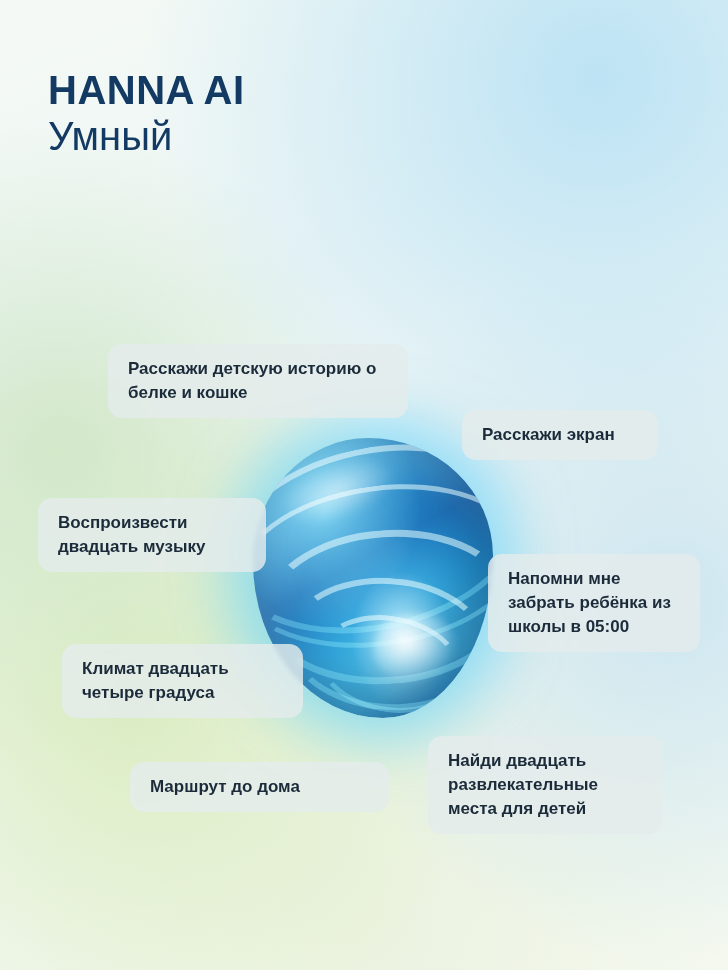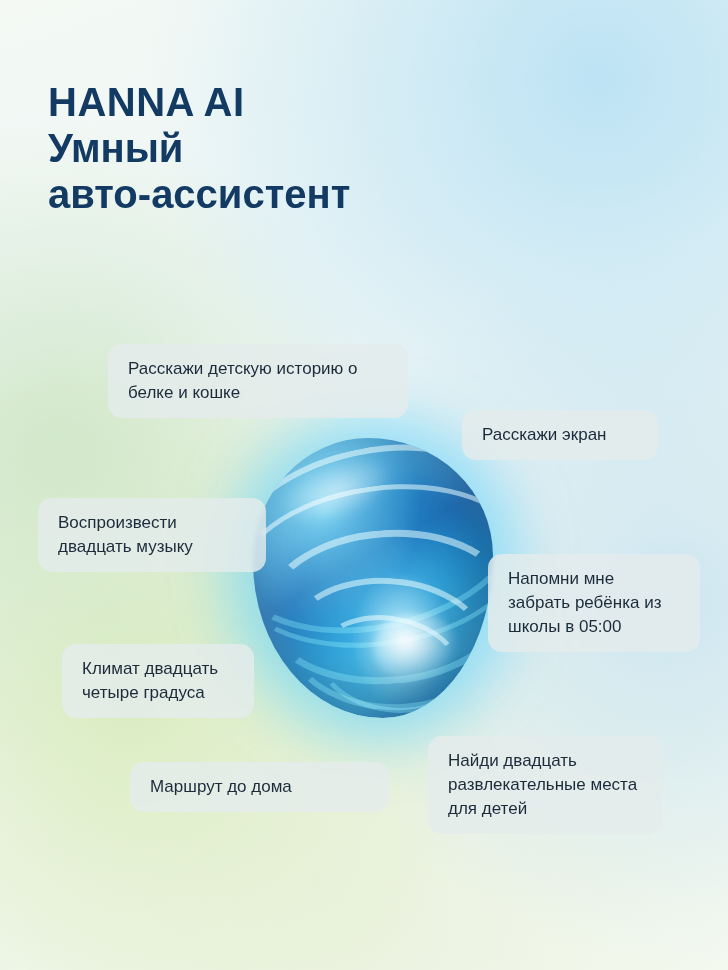--- a/index.html
+++ b/index.html
@@ -32,7 +32,7 @@
   .heading {
     position: absolute;
     left: 48px;
-    top: 80px;
+    top: 68px;
     width: 600px;
   }
   .heading .brand {

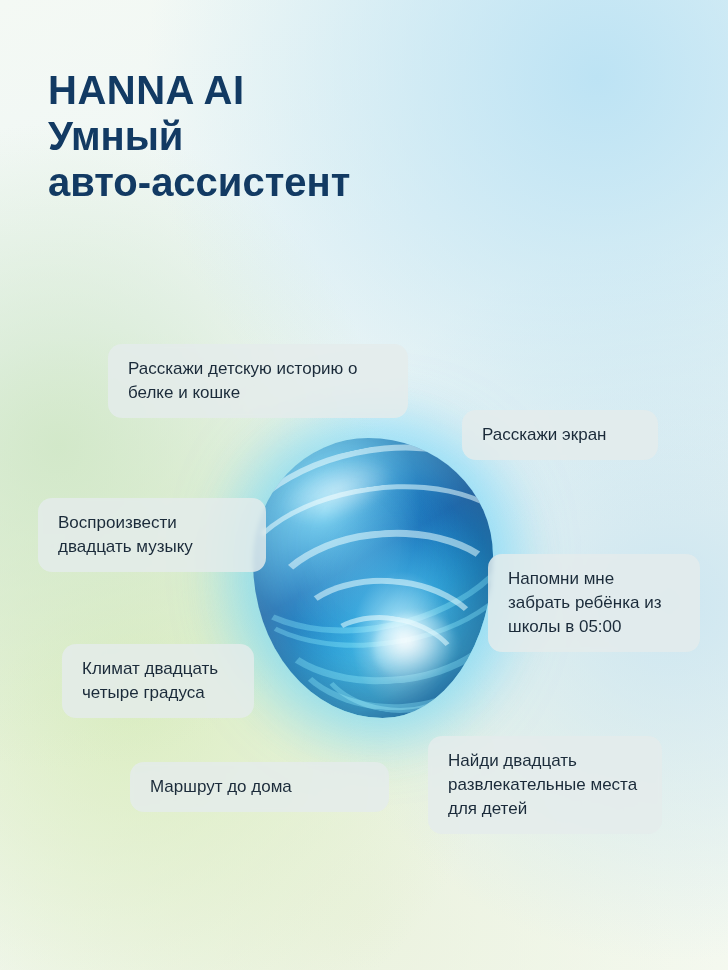--- a/index.html
+++ b/index.html
@@ -45,7 +45,7 @@
   }
   .heading .sub {
     font-size: 40px;
-    font-weight: bold;
+    font-weight: normal;
     color: #123a63;
     line-height: 1.15;
     margin: 0;

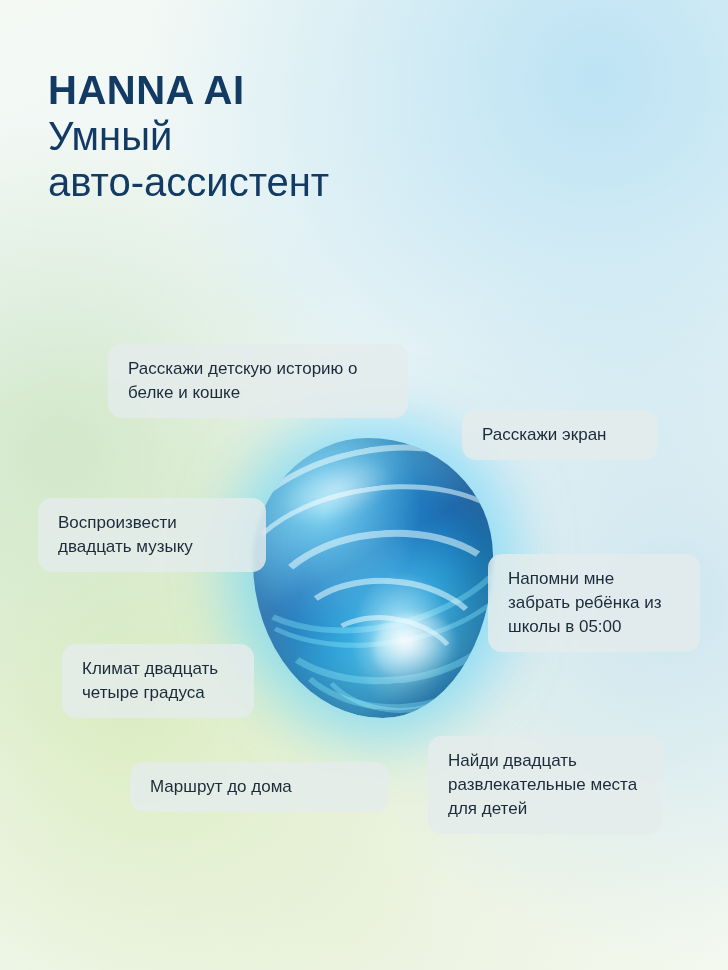--- a/index.html
+++ b/index.html
@@ -149,7 +149,6 @@
   <div class="heading">
     <div class="brand">HANNA AI</div>
     <div class="sub">Умный</div>
-    <div class="sub">авто-ассистент</div>
   </div>
 
   <div class="orb-wrap">

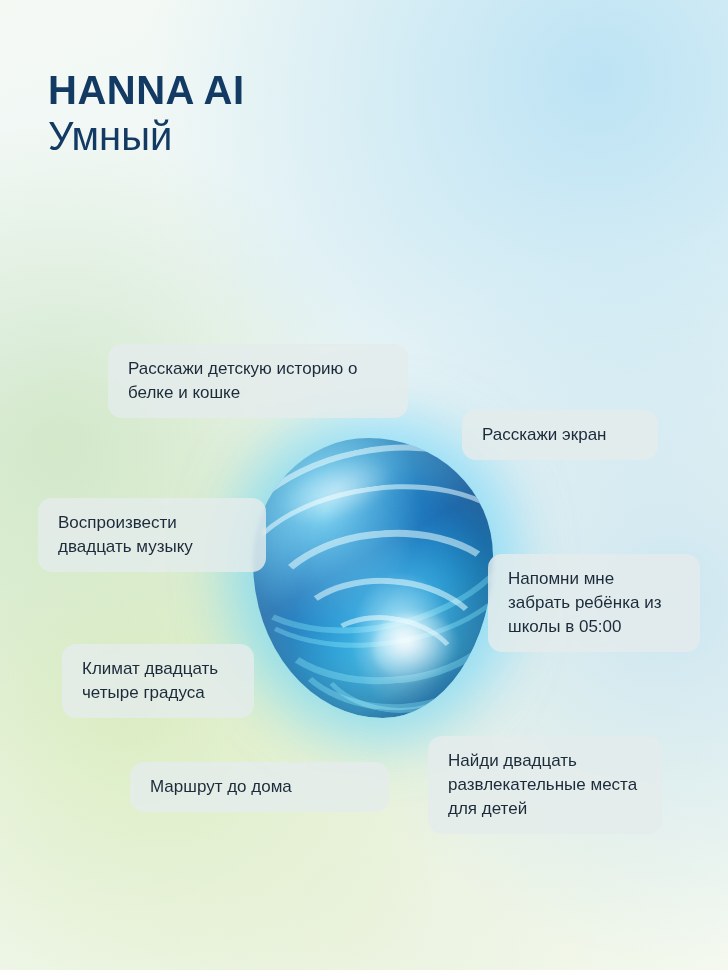--- a/index.html
+++ b/index.html
@@ -131,6 +131,7 @@
     padding: 13px 20px;
     box-sizing: border-box;
     backdrop-filter: blur(2px);
+    font-weight: bold;
   }
 
   .chip-story    { left: 108px; top: 344px; width: 300px; }

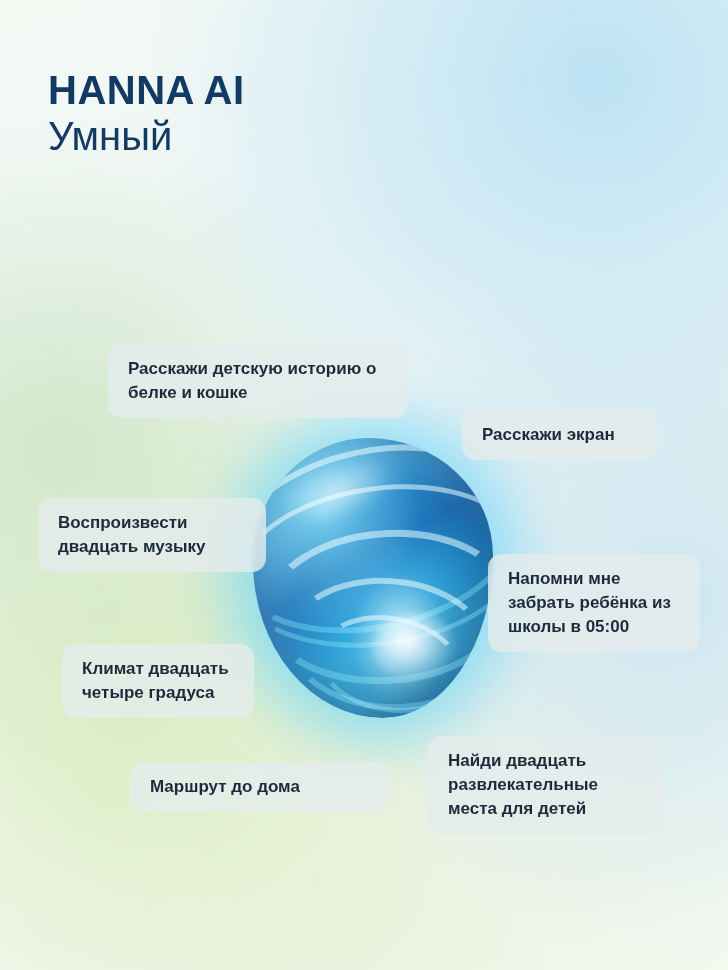--- a/index.html
+++ b/index.html
@@ -138,7 +138,7 @@
   .chip-screen   { left: 462px; top: 410px; width: 196px; }
   .chip-music    { left: 38px;  top: 498px; width: 228px; }
   .chip-remind   { left: 488px; top: 554px; width: 212px; }
-  .chip-climate  { left: 62px;  top: 644px; width: 192px; }
+  .chip-climate  { left: 62px;  top: 644px; width: 241px; }
   .chip-route    { left: 130px; top: 762px; width: 259px; }
   .chip-fun      { left: 428px; top: 736px; width: 234px; }
 </style>

